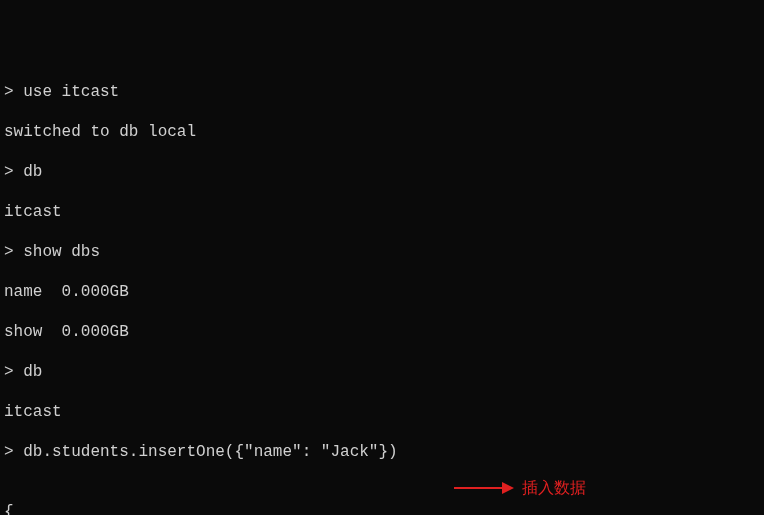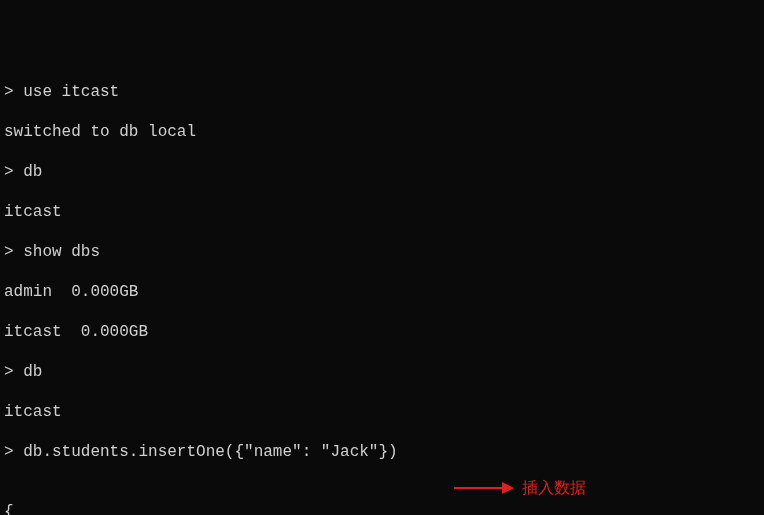--- a/index.html
+++ b/index.html
@@ -49,7 +49,7 @@
 <div class="line"><span>&gt; db</span></div>
 <div class="line"><span>itcast</span></div>
 <div class="line"><span>&gt; show dbs</span></div>
-<div class="line"><span>admin  0.000GB</span></div>
+<div class="line"><span>name  0.000GB</span></div>
 <div class="line"><span>itcast  0.000GB</span></div>
 <div class="line"><span>&gt; db</span></div>
 <div class="line"><span>itcast</span></div>

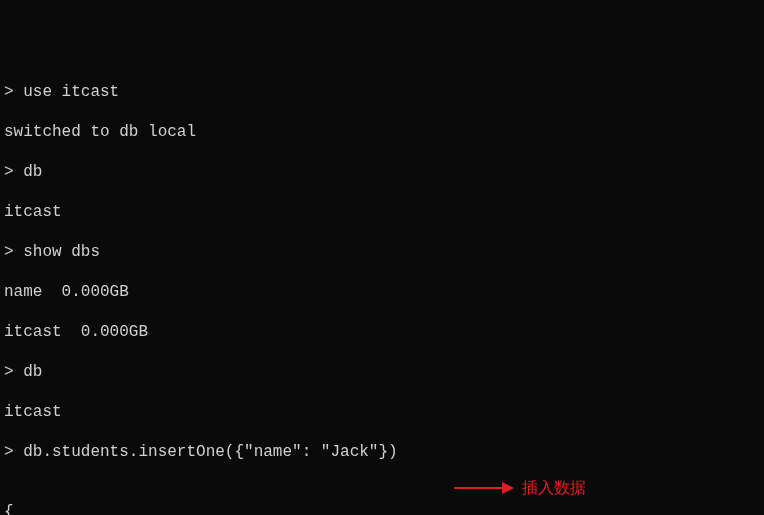--- a/index.html
+++ b/index.html
@@ -50,7 +50,7 @@
 <div class="line"><span>itcast</span></div>
 <div class="line"><span>&gt; show dbs</span></div>
 <div class="line"><span>name  0.000GB</span></div>
-<div class="line"><span>itcast  0.000GB</span></div>
+<div class="line"><span>show  0.000GB</span></div>
 <div class="line"><span>&gt; db</span></div>
 <div class="line"><span>itcast</span></div>
 <div class="line"><span>&gt; db.students.insertOne({"name": "Jack"})</span>

